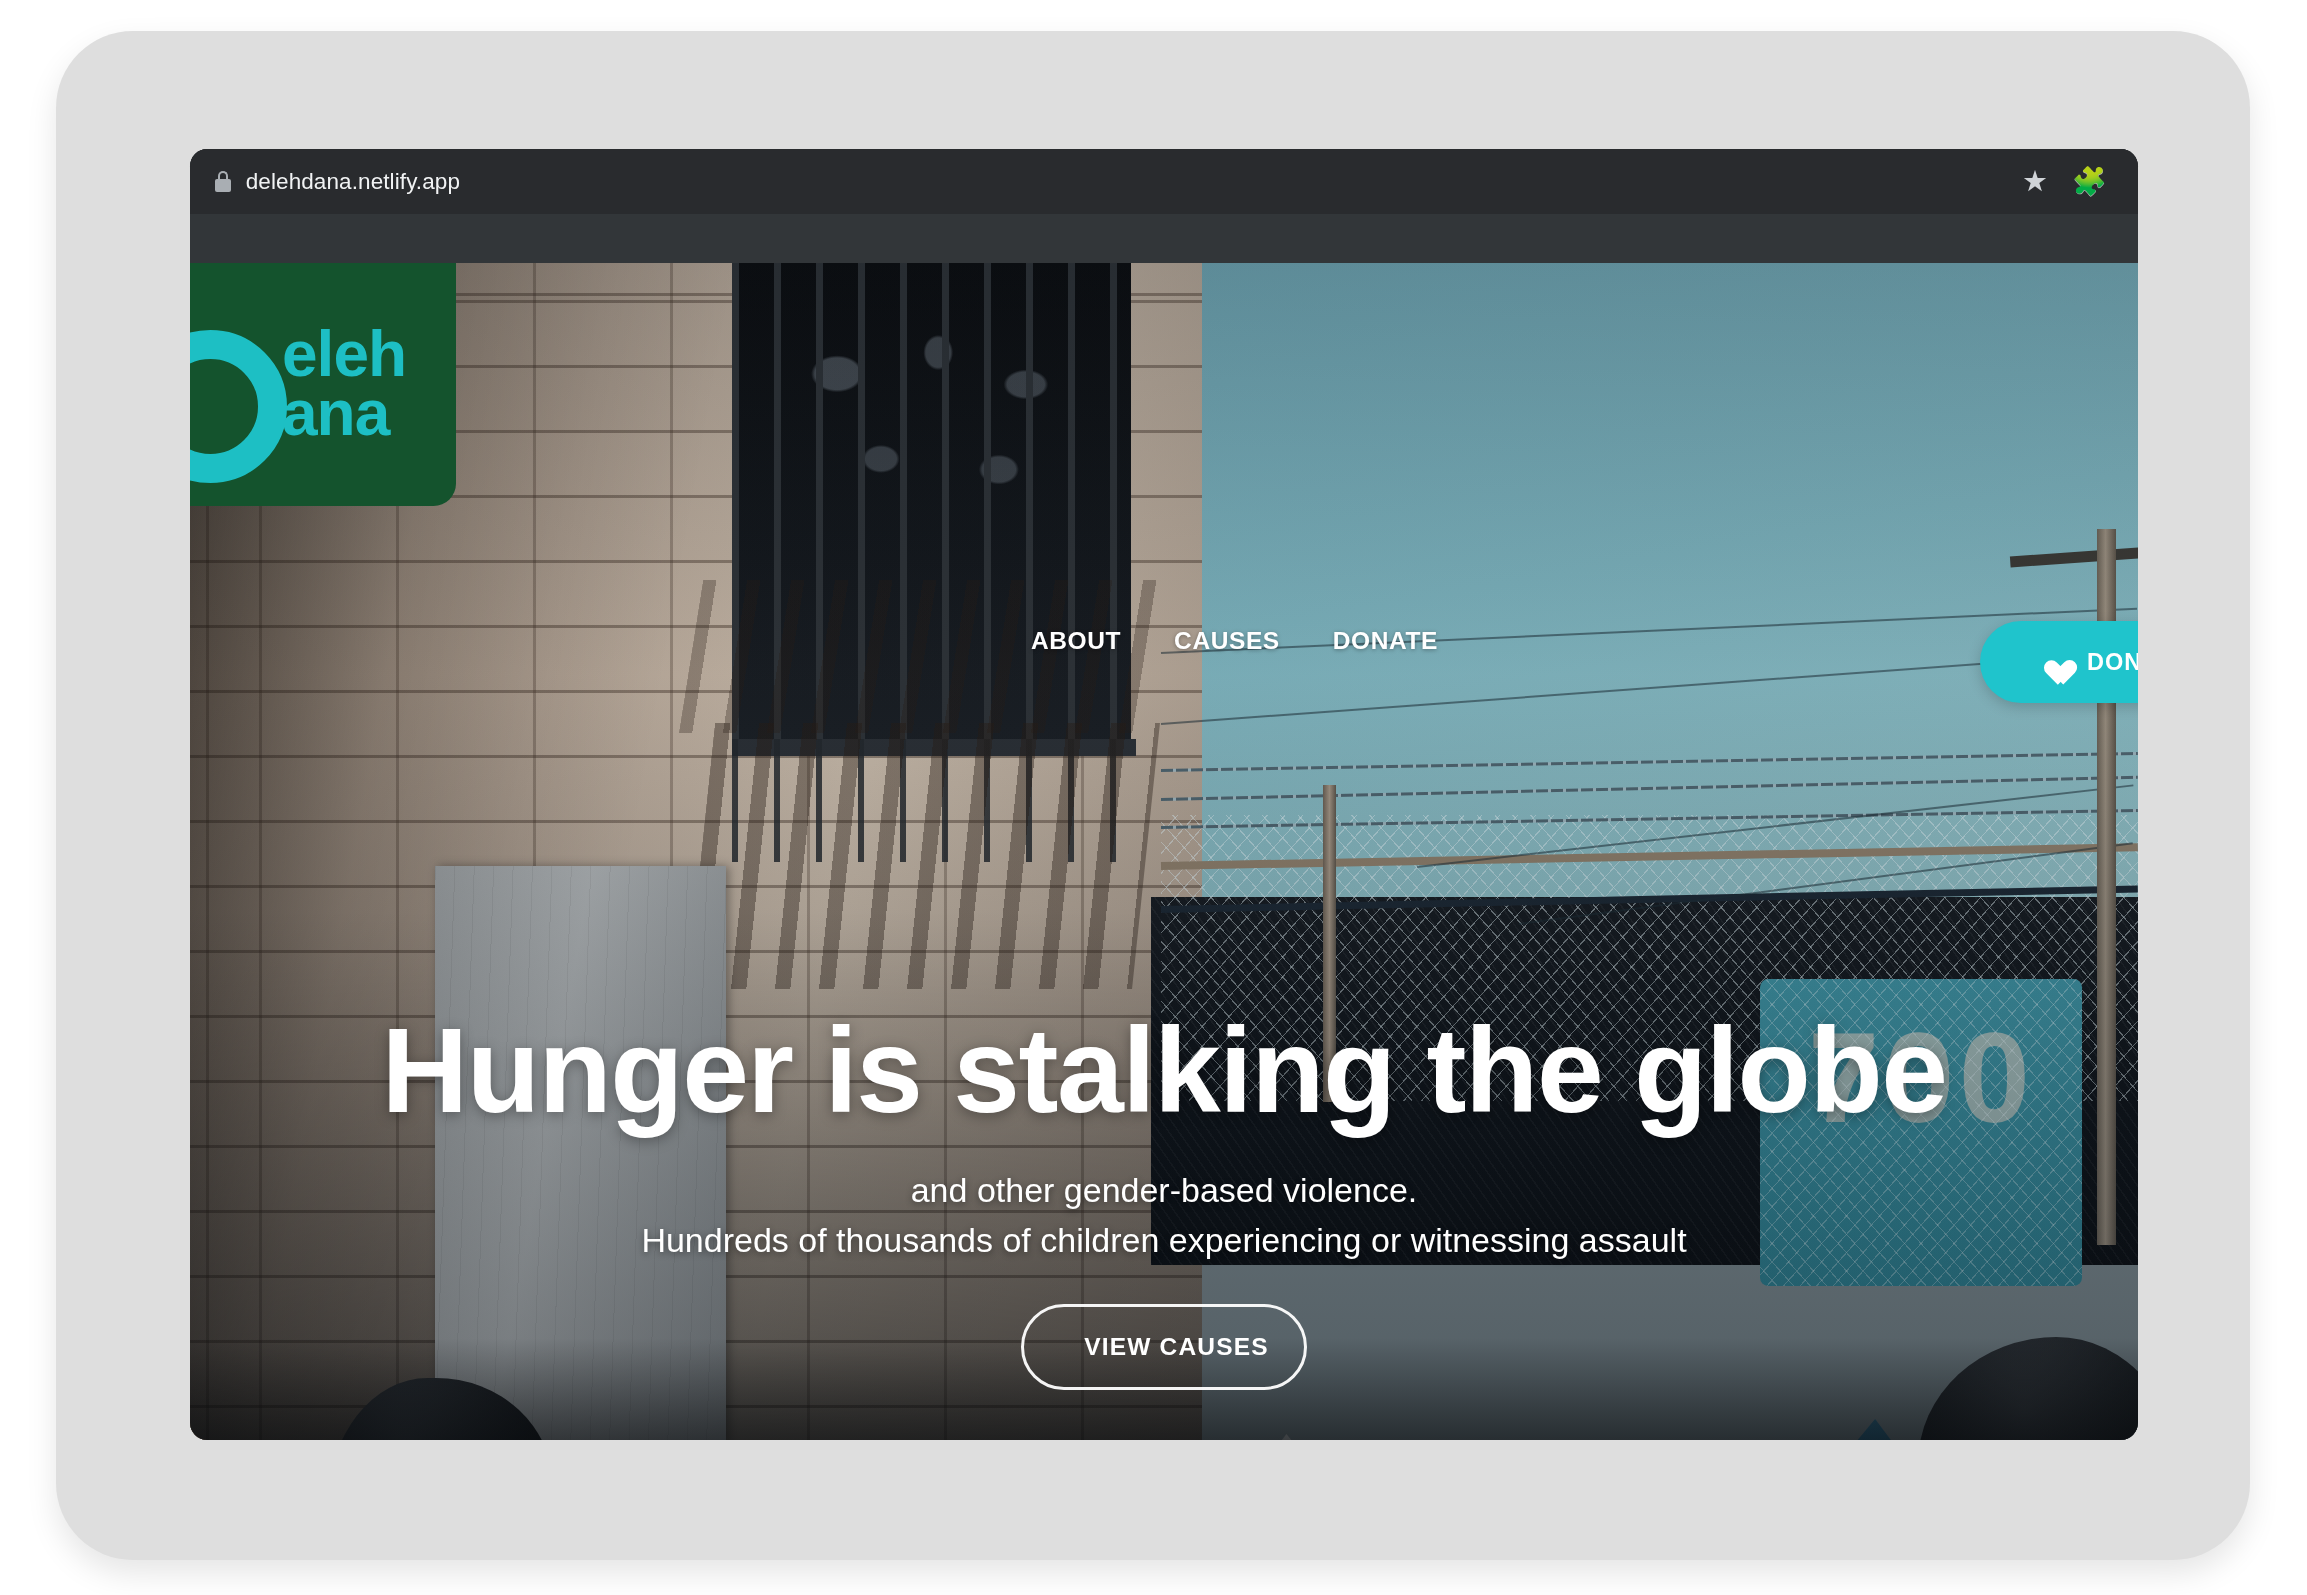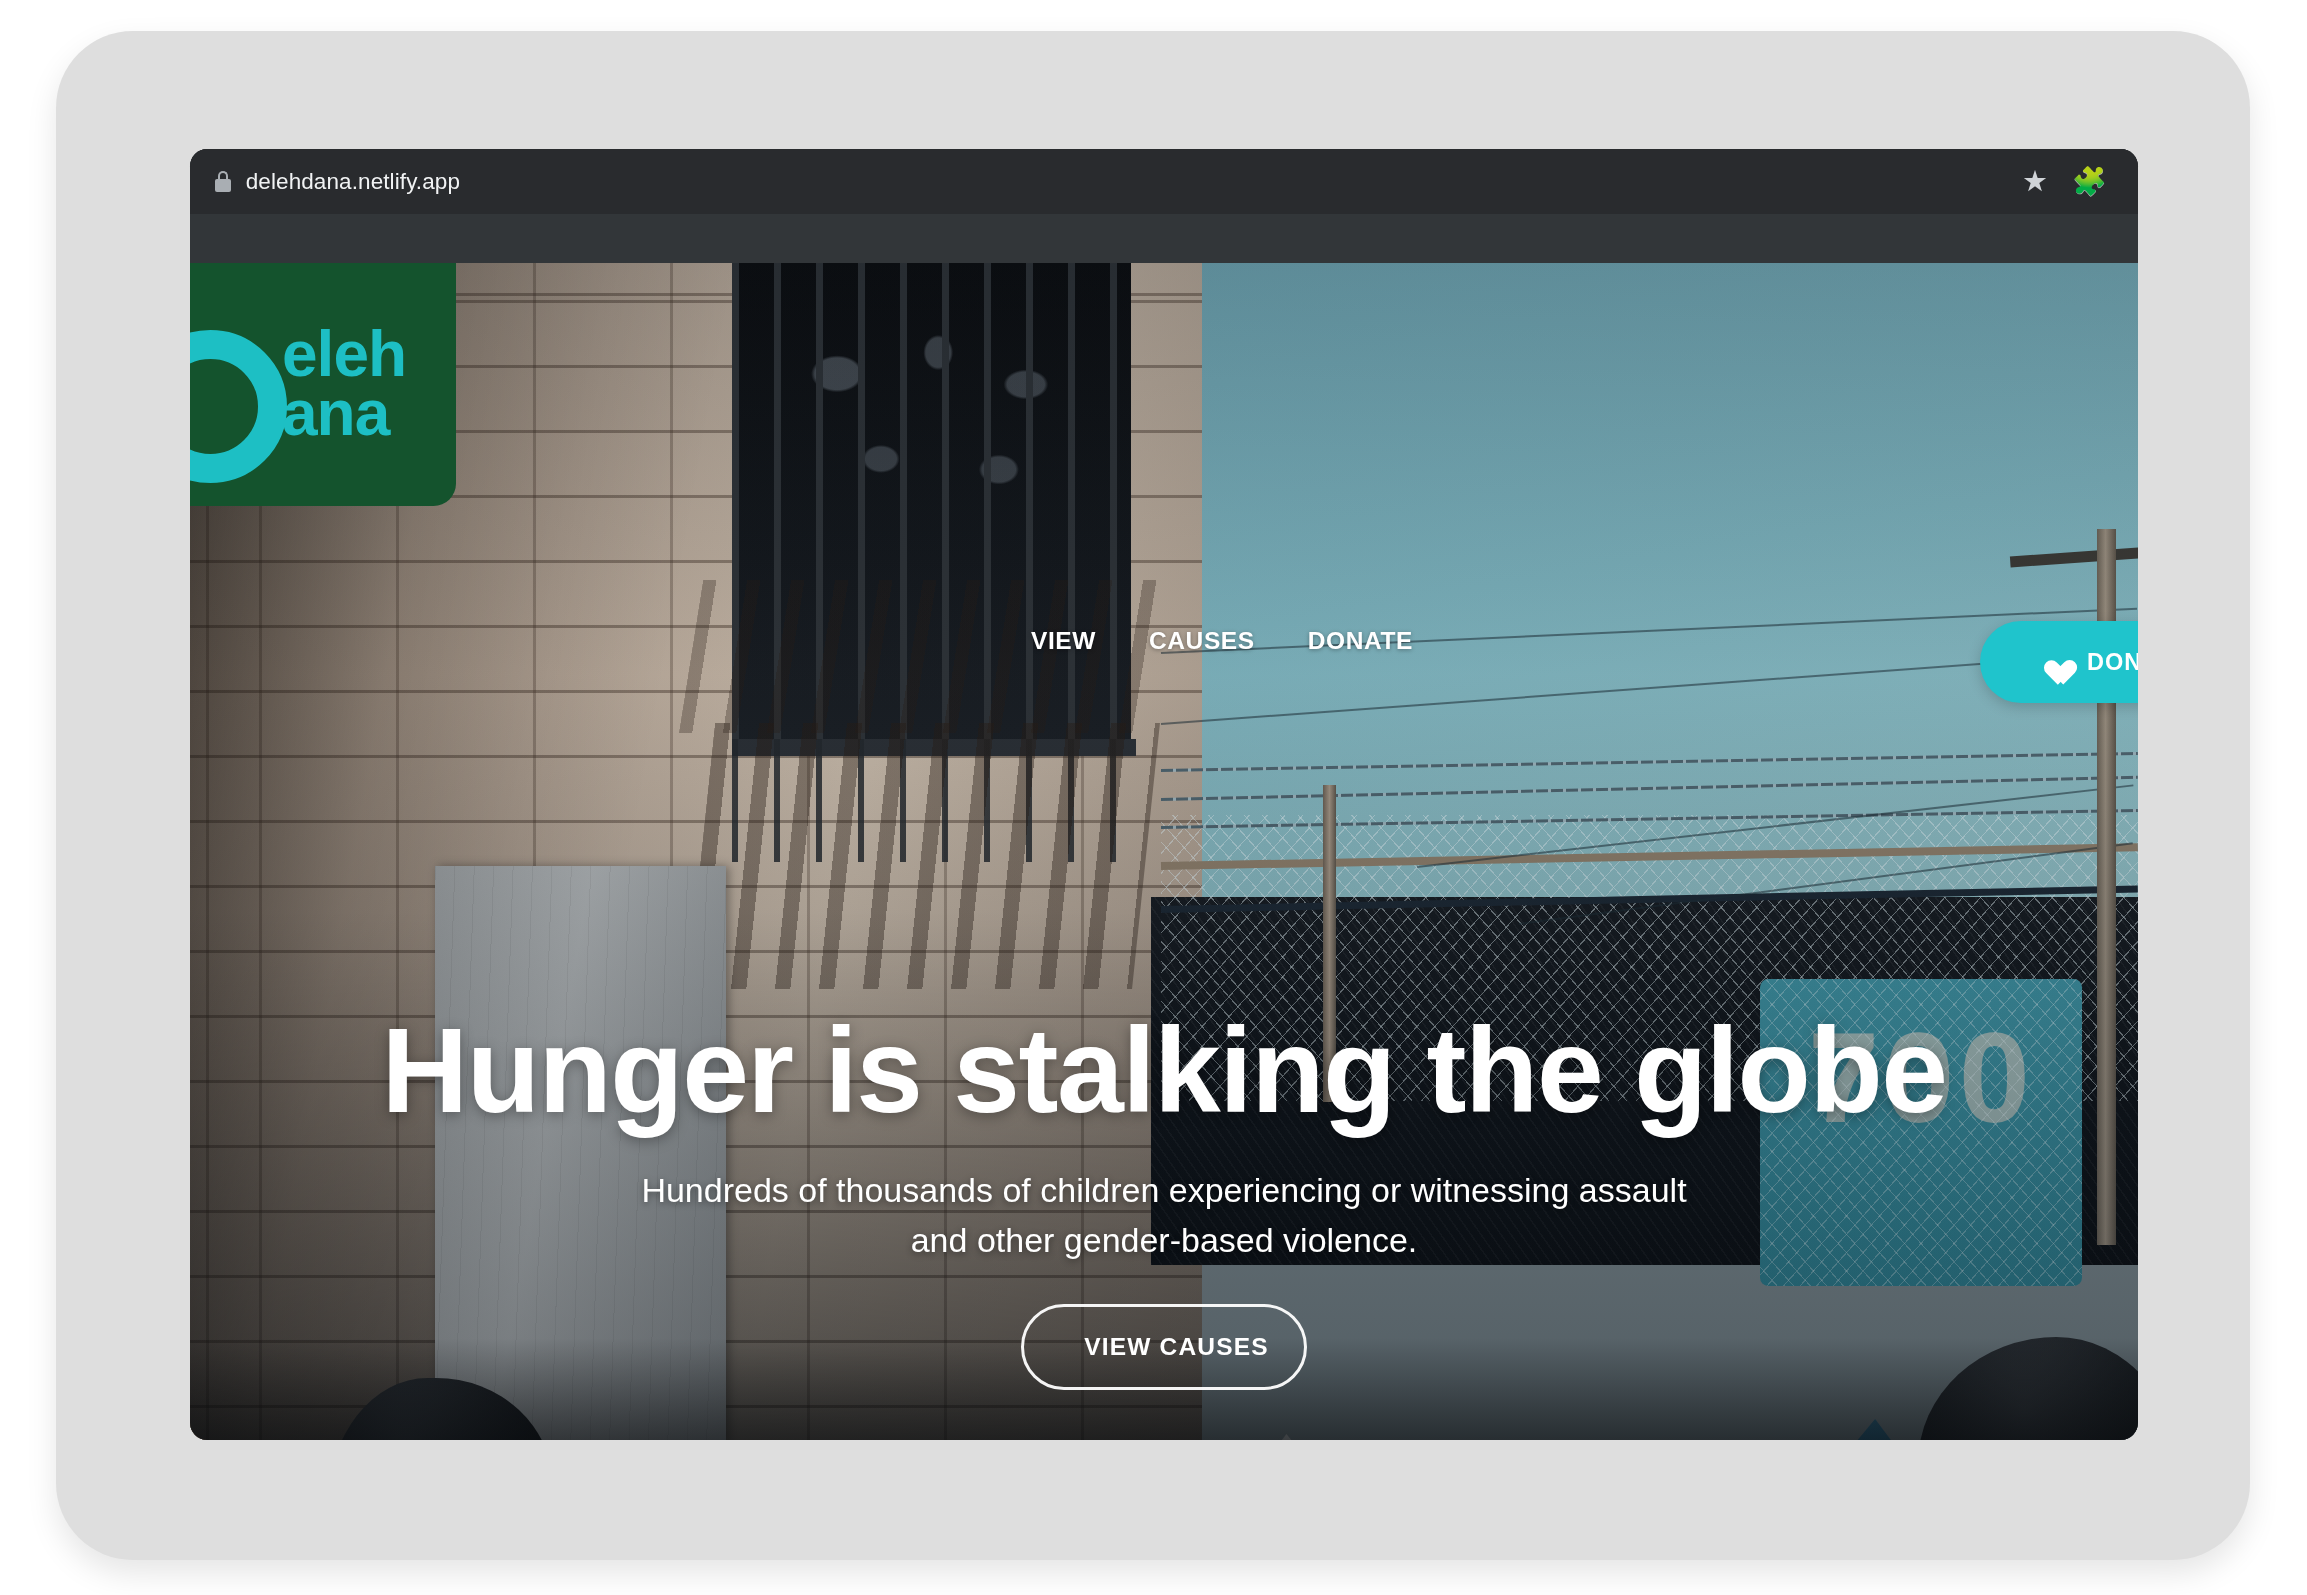--- a/index.html
+++ b/index.html
@@ -602,7 +602,7 @@
     </div>
 
     <div class="nav-links">
-      <div class="nav-link">VIEW</div>
+      <div class="nav-link">ABOUT</div>
       <div class="nav-link">CAUSES</div>
       <div class="nav-link">DONATE</div>
     </div>

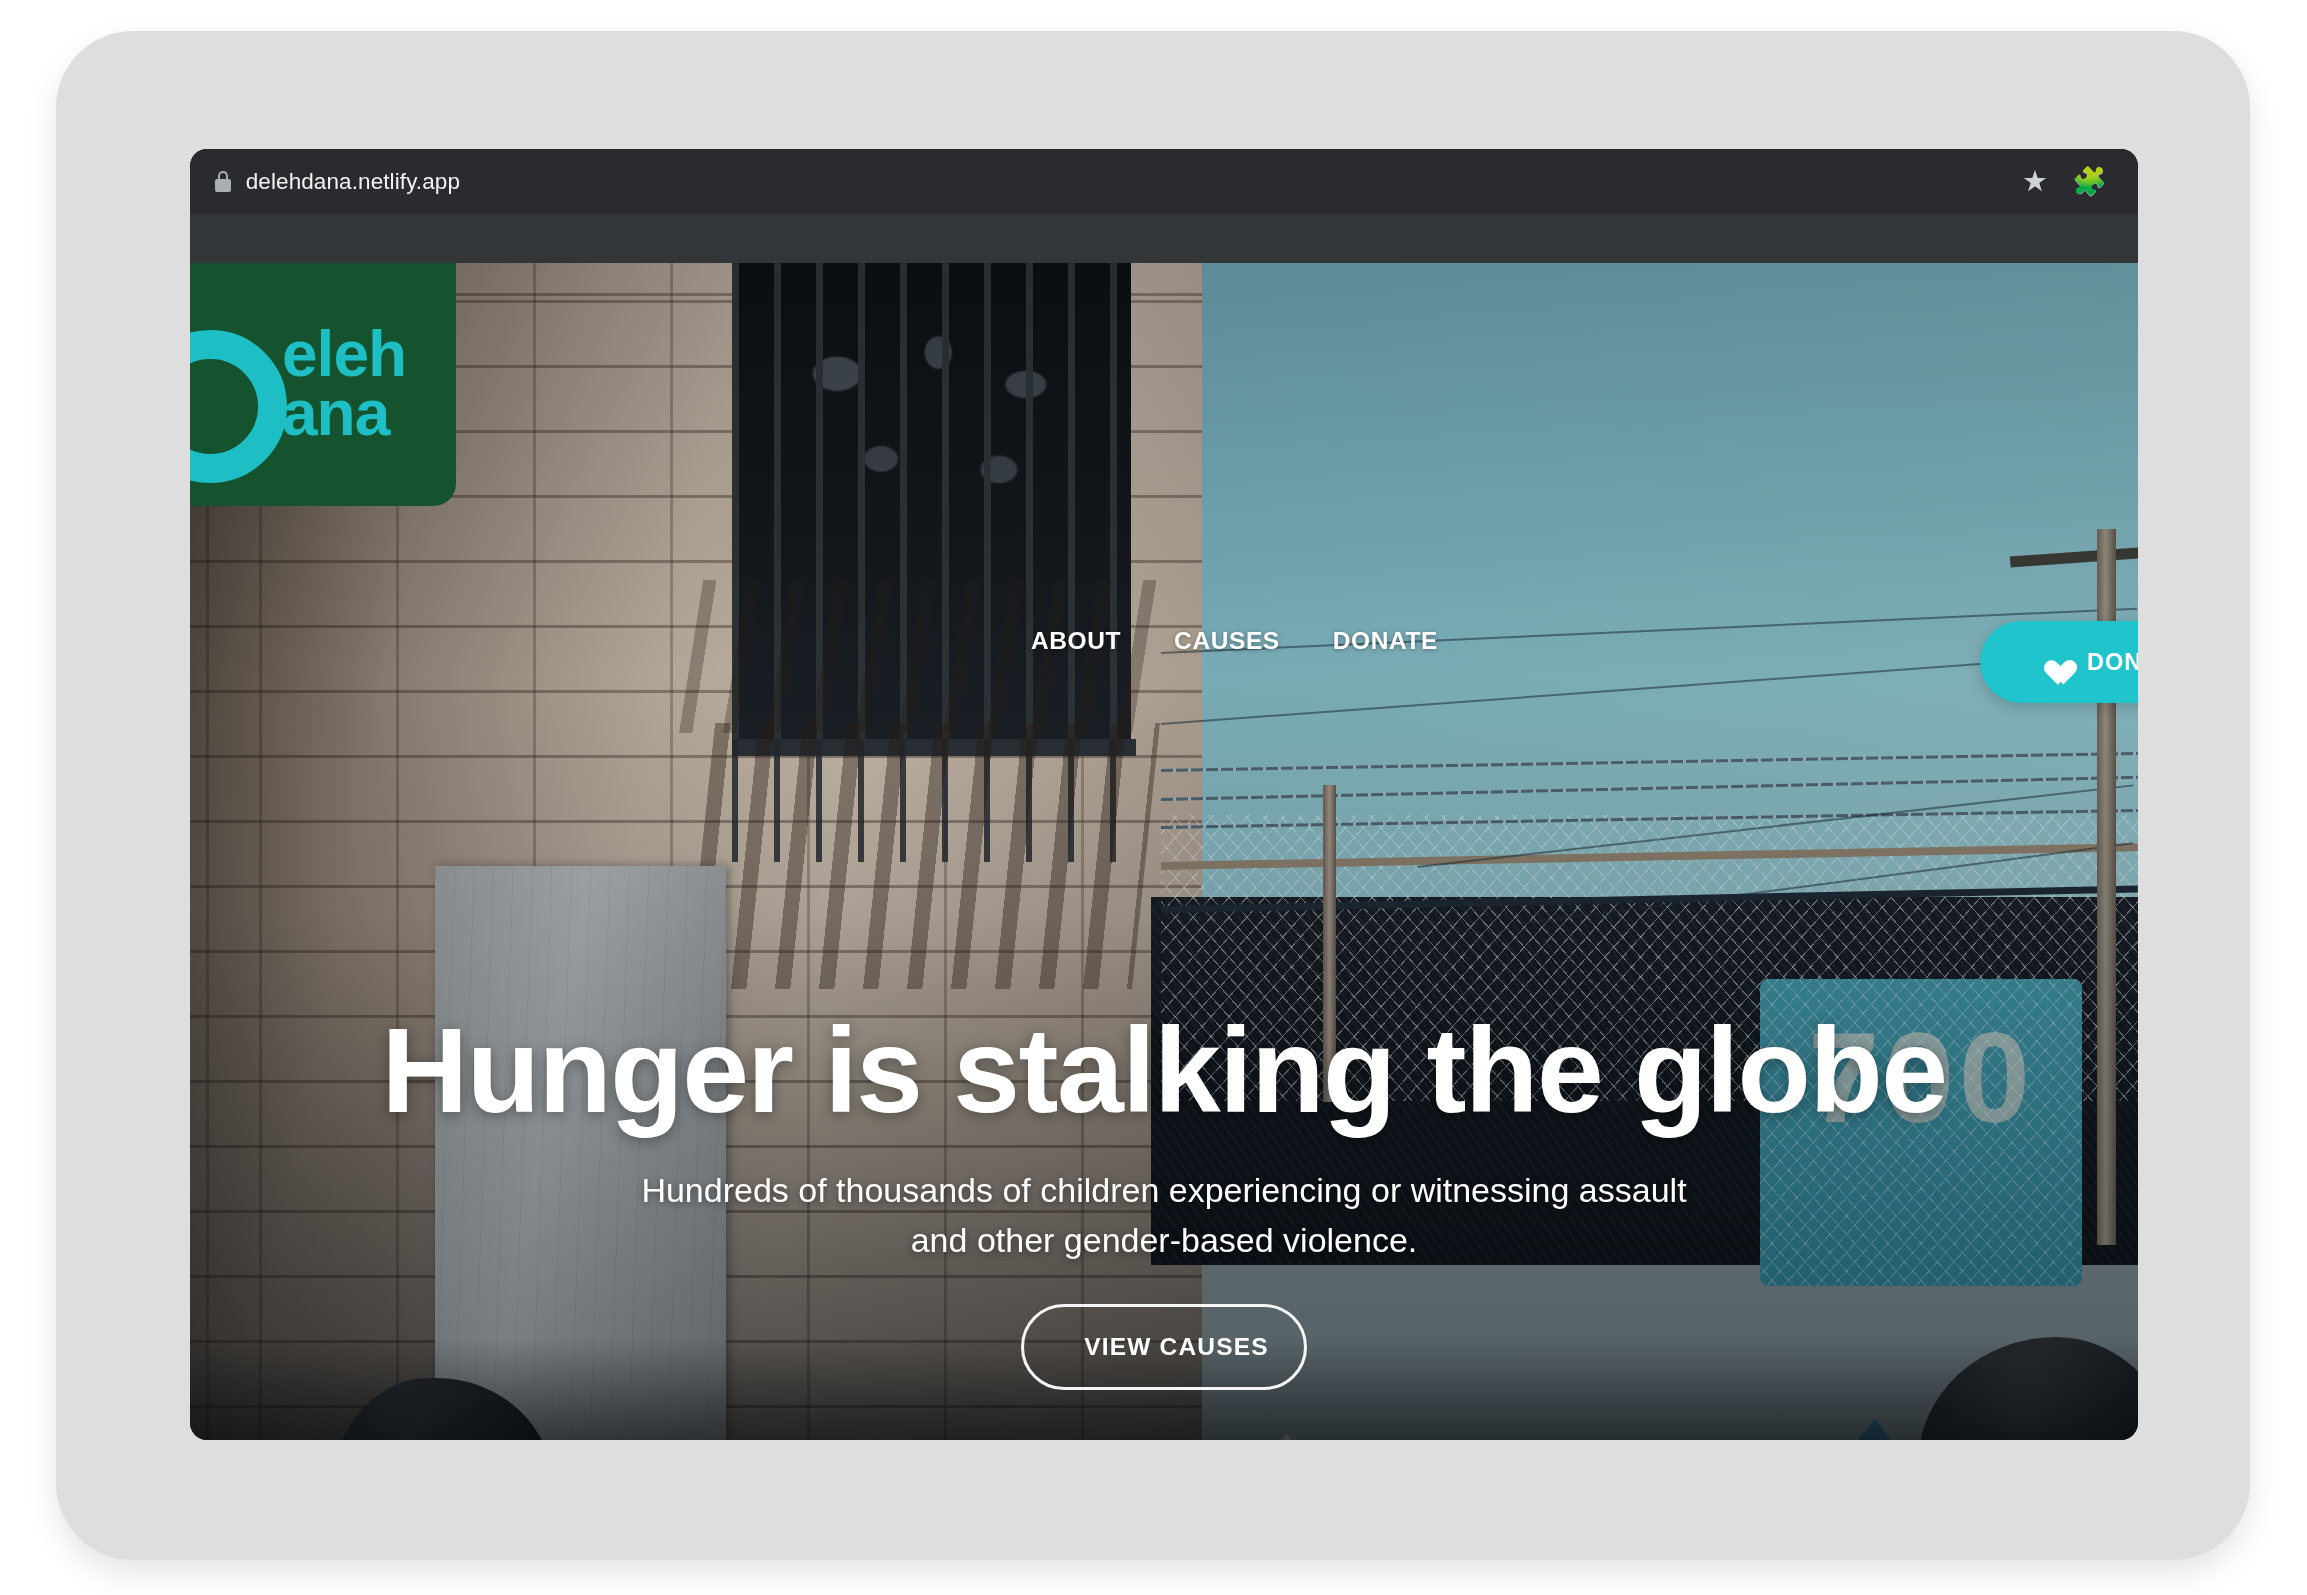--- a/index.html
+++ b/index.html
@@ -615,8 +615,8 @@
     <div class="hero-copy">
       <div class="hero-title">Hunger is stalking the globe</div>
       <div class="hero-sub">
+        <div>and other gender-based violence.</div>
         <div>Hundreds of thousands of children experiencing or witnessing assault</div>
-        <div>and other gender-based violence.</div>
       </div>
       <div class="view-causes">
         <span>VIEW CAUSES</span>

